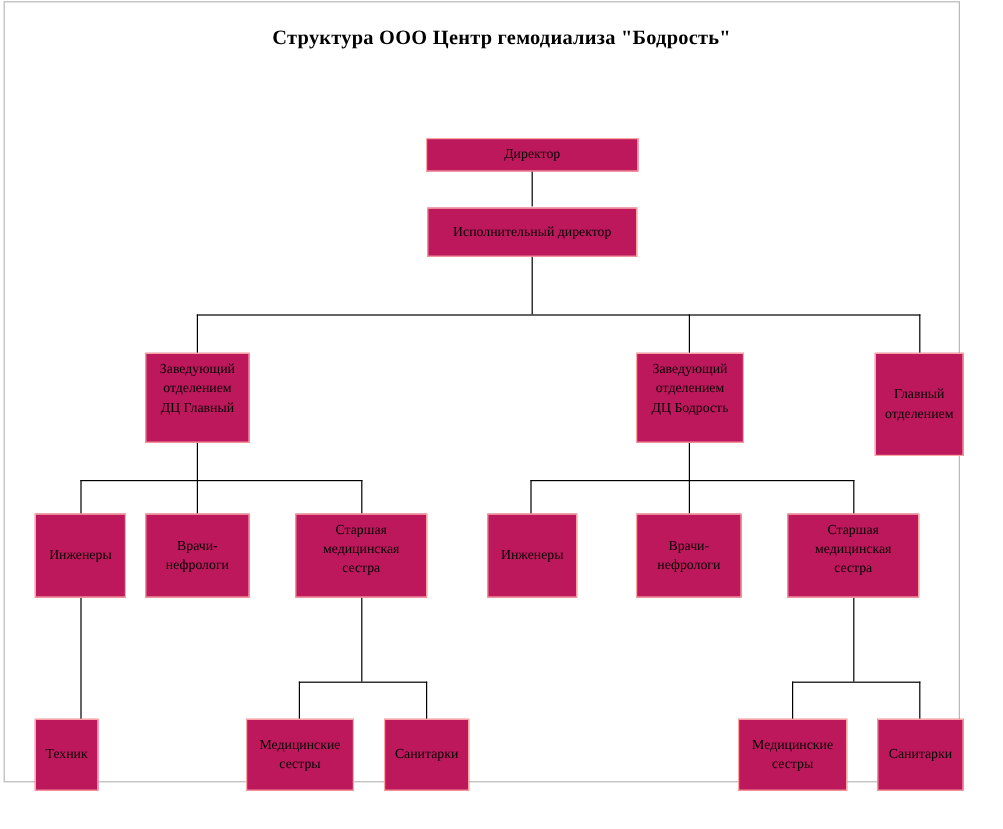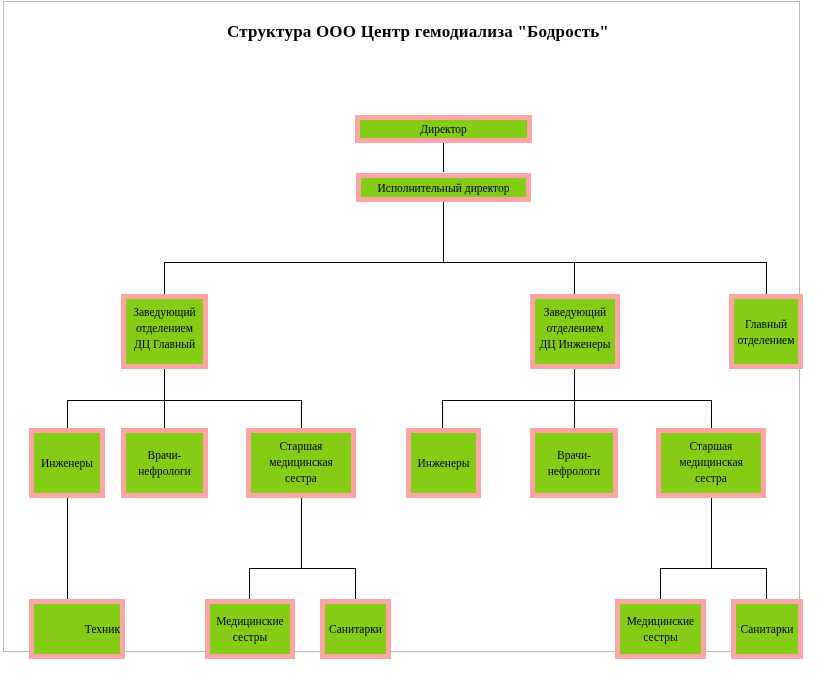--- a/index.html
+++ b/index.html
@@ -42,8 +42,8 @@
   .node {
     position: absolute;
     box-sizing: border-box;
-    border: 5px solid #fca5a5;
-    background: #84cc16;
+    border: 1px solid #fca5a5;
+    background: #be185d;
     color: #000000;
     font-size: 11.5px;
     line-height: 16px;

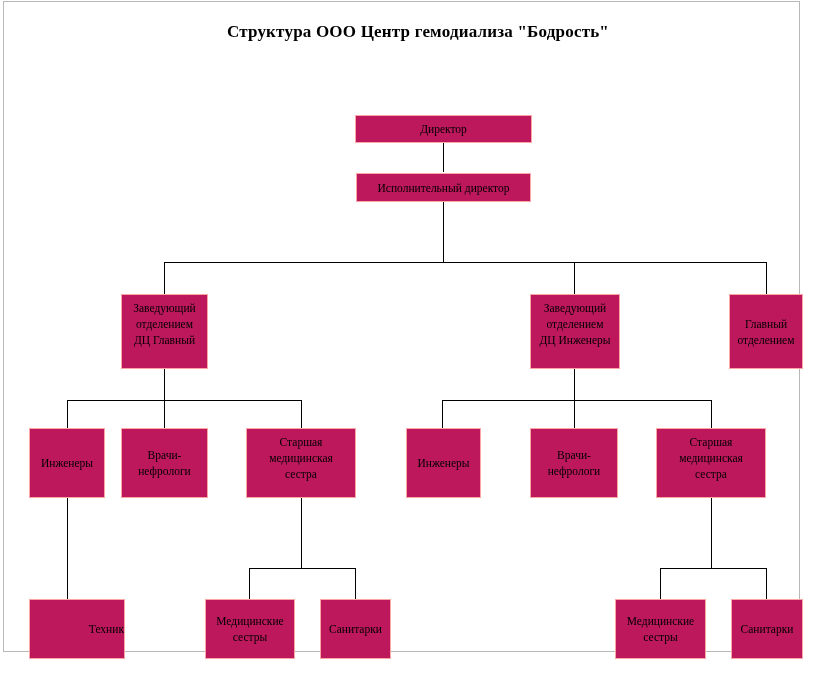--- a/index.html
+++ b/index.html
@@ -111,7 +111,7 @@
     <span class="ln">Директор</span>
   </div>
 
-  <div class="node vcenter" style="left:356px; top:173px; width:175px; height:29px;">
+  <div class="node vcenter" style="left:356px; top:173px; width:175px; height:41px;">
     <span class="ln">Исполнительный директор</span>
   </div>
 

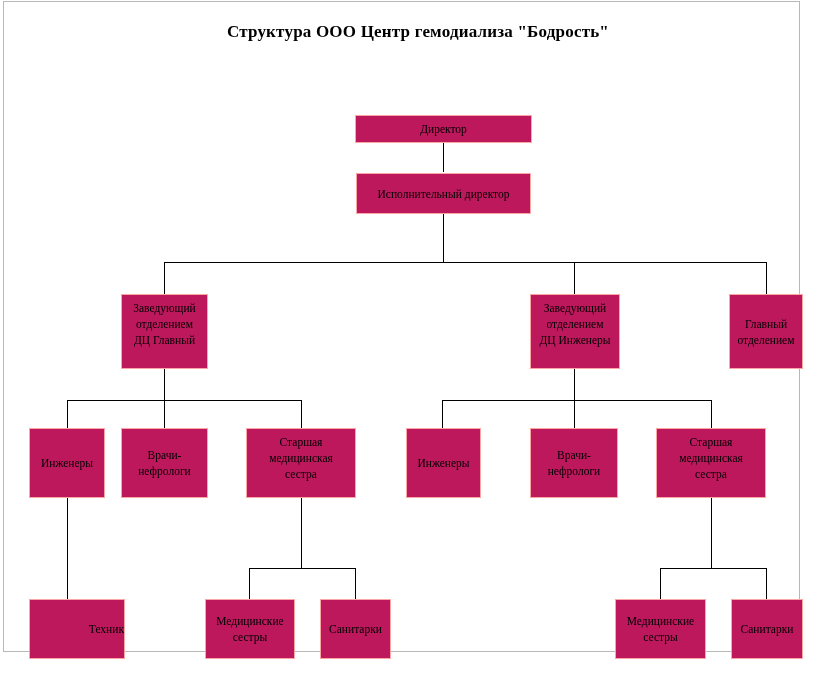--- a/index.html
+++ b/index.html
@@ -127,7 +127,7 @@
     <span class="ln">ДЦ Инженеры</span>
   </div>
 
-  <div class="node vcenter" style="left:729px; top:294px; width:74px; height:75px;">
+  <div class="node vcenter" style="left:729px; top:294px; width:74px; height:86px;">
     <span class="ln">Главный</span>
     <span class="ln">отделением</span>
   </div>

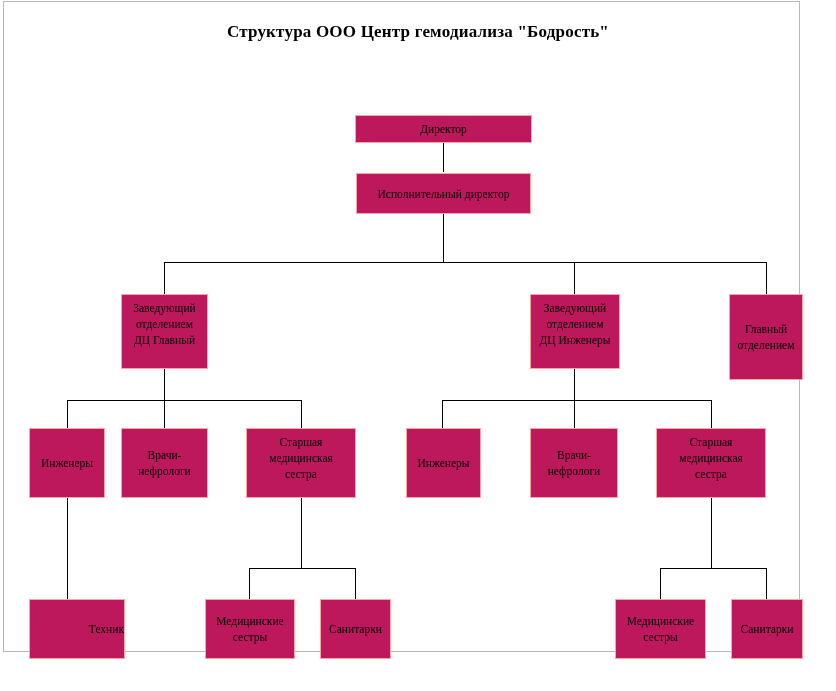--- a/index.html
+++ b/index.html
@@ -124,7 +124,7 @@
   <div class="node" style="left:530px; top:294px; width:90px; height:75px;">
     <span class="ln">Заведующий</span>
     <span class="ln">отделением</span>
-    <span class="ln">ДЦ Инженеры</span>
+    <span class="ln">ДЦ Бодрость</span>
   </div>
 
   <div class="node vcenter" style="left:729px; top:294px; width:74px; height:86px;">

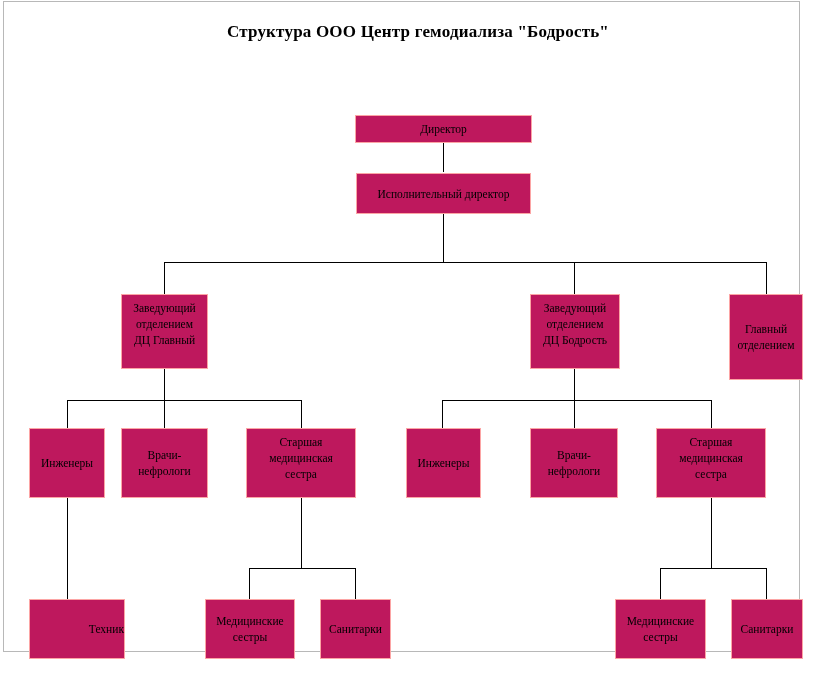--- a/index.html
+++ b/index.html
@@ -162,7 +162,7 @@
     <span class="ln">сестра</span>
   </div>
 
-  <div class="node vcenter" style="left:29px; top:599px; width:96px; height:60px;align-items:flex-end;">
+  <div class="node vcenter" style="left:29px; top:599px; width:53px; height:60px;">
     <span class="ln">Техник</span>
   </div>
 

